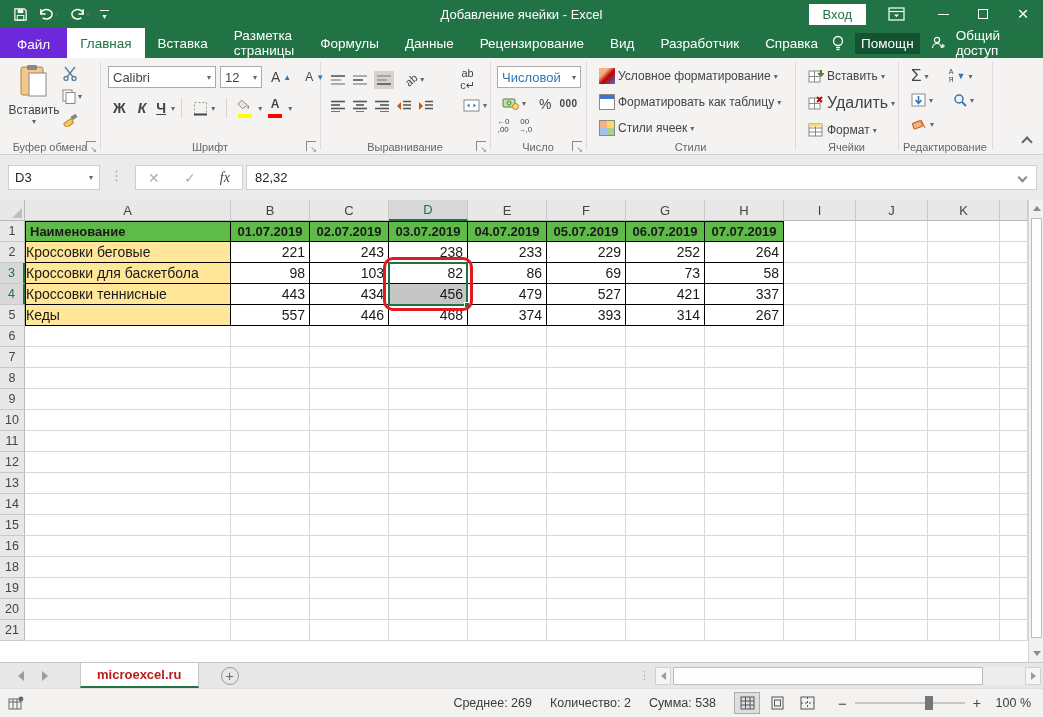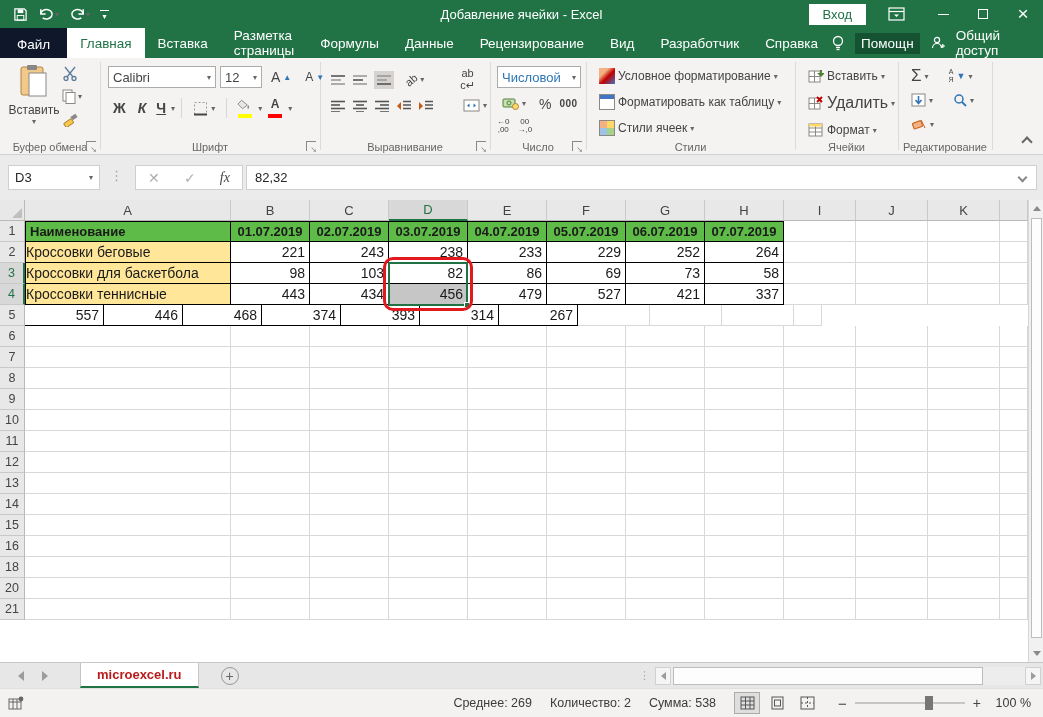--- a/index.html
+++ b/index.html
@@ -26,7 +26,7 @@
   
   .tabrow { position:absolute; left:0; top:28px; width:1043px; height:30px;
     background:#217346; display:flex; align-items:stretch; color:#fff; font-size:13.5px; }
-  .tab-file { background:#0f172a; padding:16px 17px; display:flex; align-items:center;text-align:right; }
+  .tab-file { background:#6d28d9; padding:16px 17px; display:flex; align-items:center;text-align:right; }
   .rtab { padding:0 13px; display:flex; align-items:center; }
   .rtab.active { background:#fff; color:#217346; }
   .tabrow-right { margin-left:auto; display:flex; align-items:center; gap:10px; padding-right:14px; }

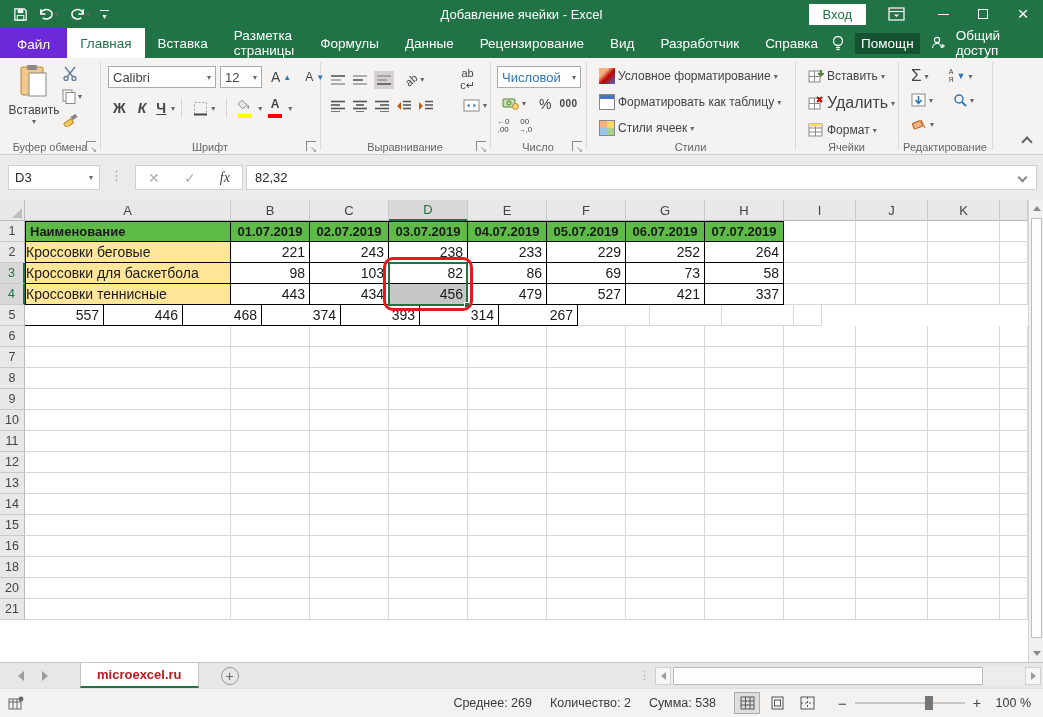--- a/index.html
+++ b/index.html
@@ -673,6 +673,7 @@
       </div>
       <div class="g-row">
         <div class="rhead">5</div>
+        <div class="gcell tbl name colleft" style="width: 206px;">Кеды</div>
         <div class="gcell tbl num" style="width: 79px;">557</div>
         <div class="gcell tbl num" style="width: 79px;">446</div>
         <div class="gcell tbl num" style="width: 79px;">468</div>

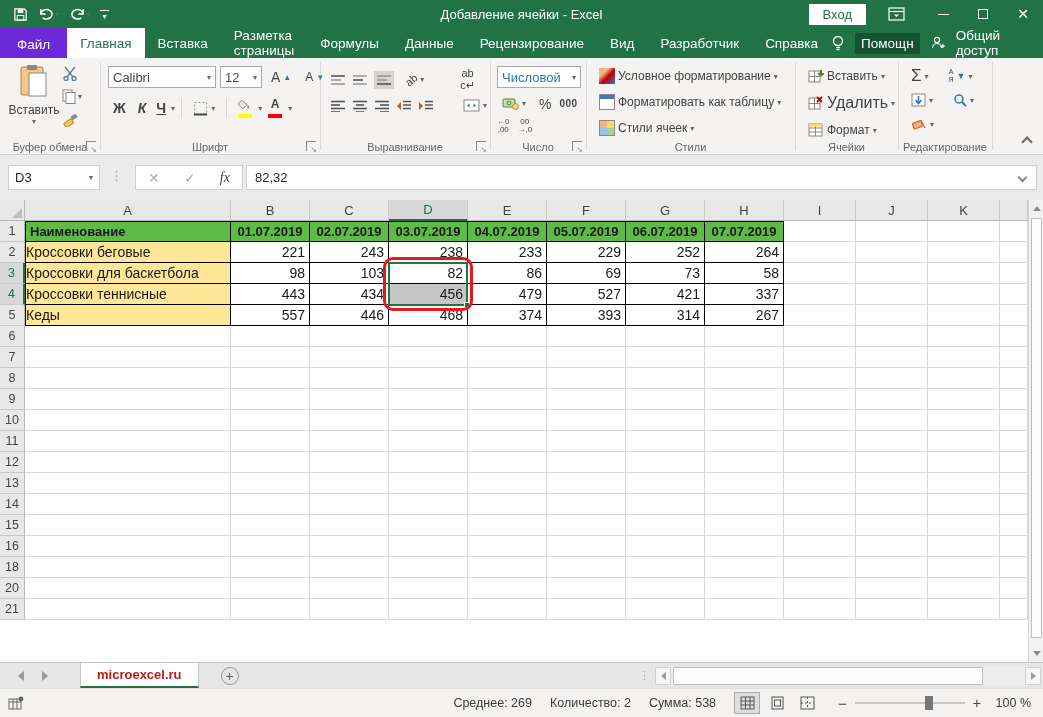--- a/index.html
+++ b/index.html
@@ -867,6 +867,21 @@
         <div class="gcell" style="width: 28px;"></div>
       </div>
       <div class="g-row">
+        <div class="rhead">19</div>
+        <div class="gcell" style="width: 206px;"></div>
+        <div class="gcell" style="width: 79px;"></div>
+        <div class="gcell" style="width: 79px;"></div>
+        <div class="gcell" style="width: 79px;"></div>
+        <div class="gcell" style="width: 79px;"></div>
+        <div class="gcell" style="width: 79px;"></div>
+        <div class="gcell" style="width: 79px;"></div>
+        <div class="gcell" style="width: 79px;"></div>
+        <div class="gcell" style="width: 72px;"></div>
+        <div class="gcell" style="width: 72px;"></div>
+        <div class="gcell" style="width: 72px;"></div>
+        <div class="gcell" style="width: 28px;"></div>
+      </div>
+      <div class="g-row">
         <div class="rhead">20</div>
         <div class="gcell" style="width: 206px;"></div>
         <div class="gcell" style="width: 79px;"></div>

